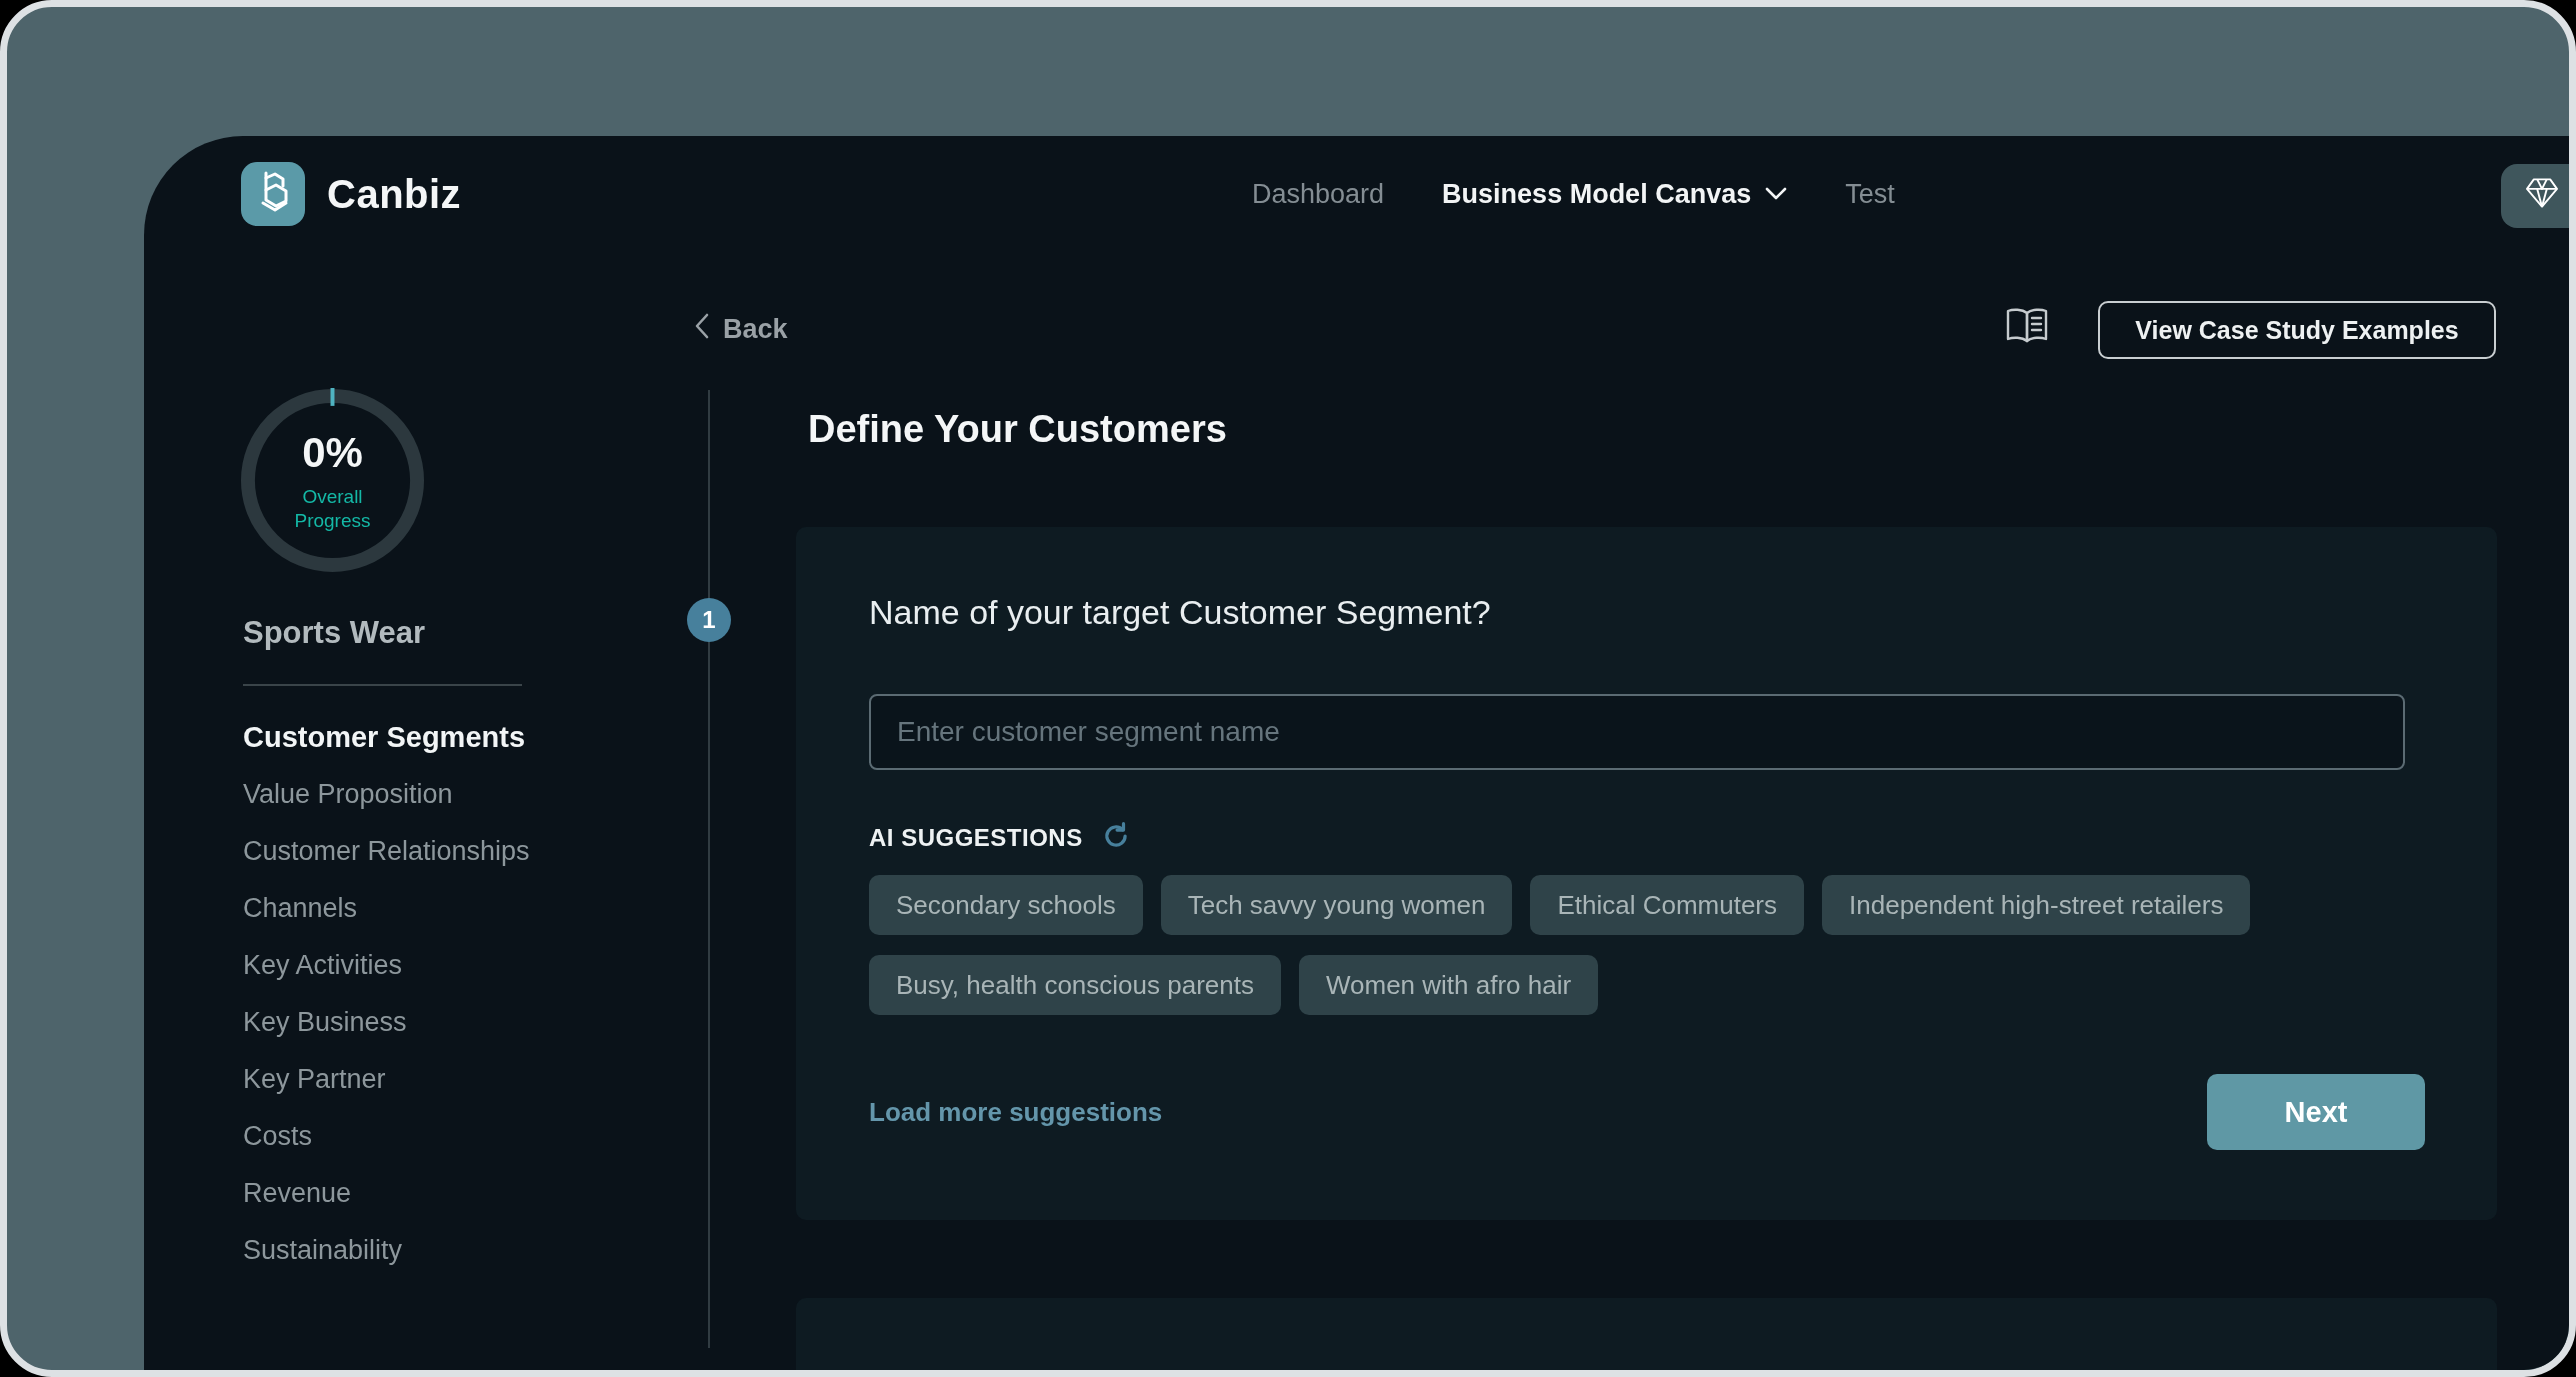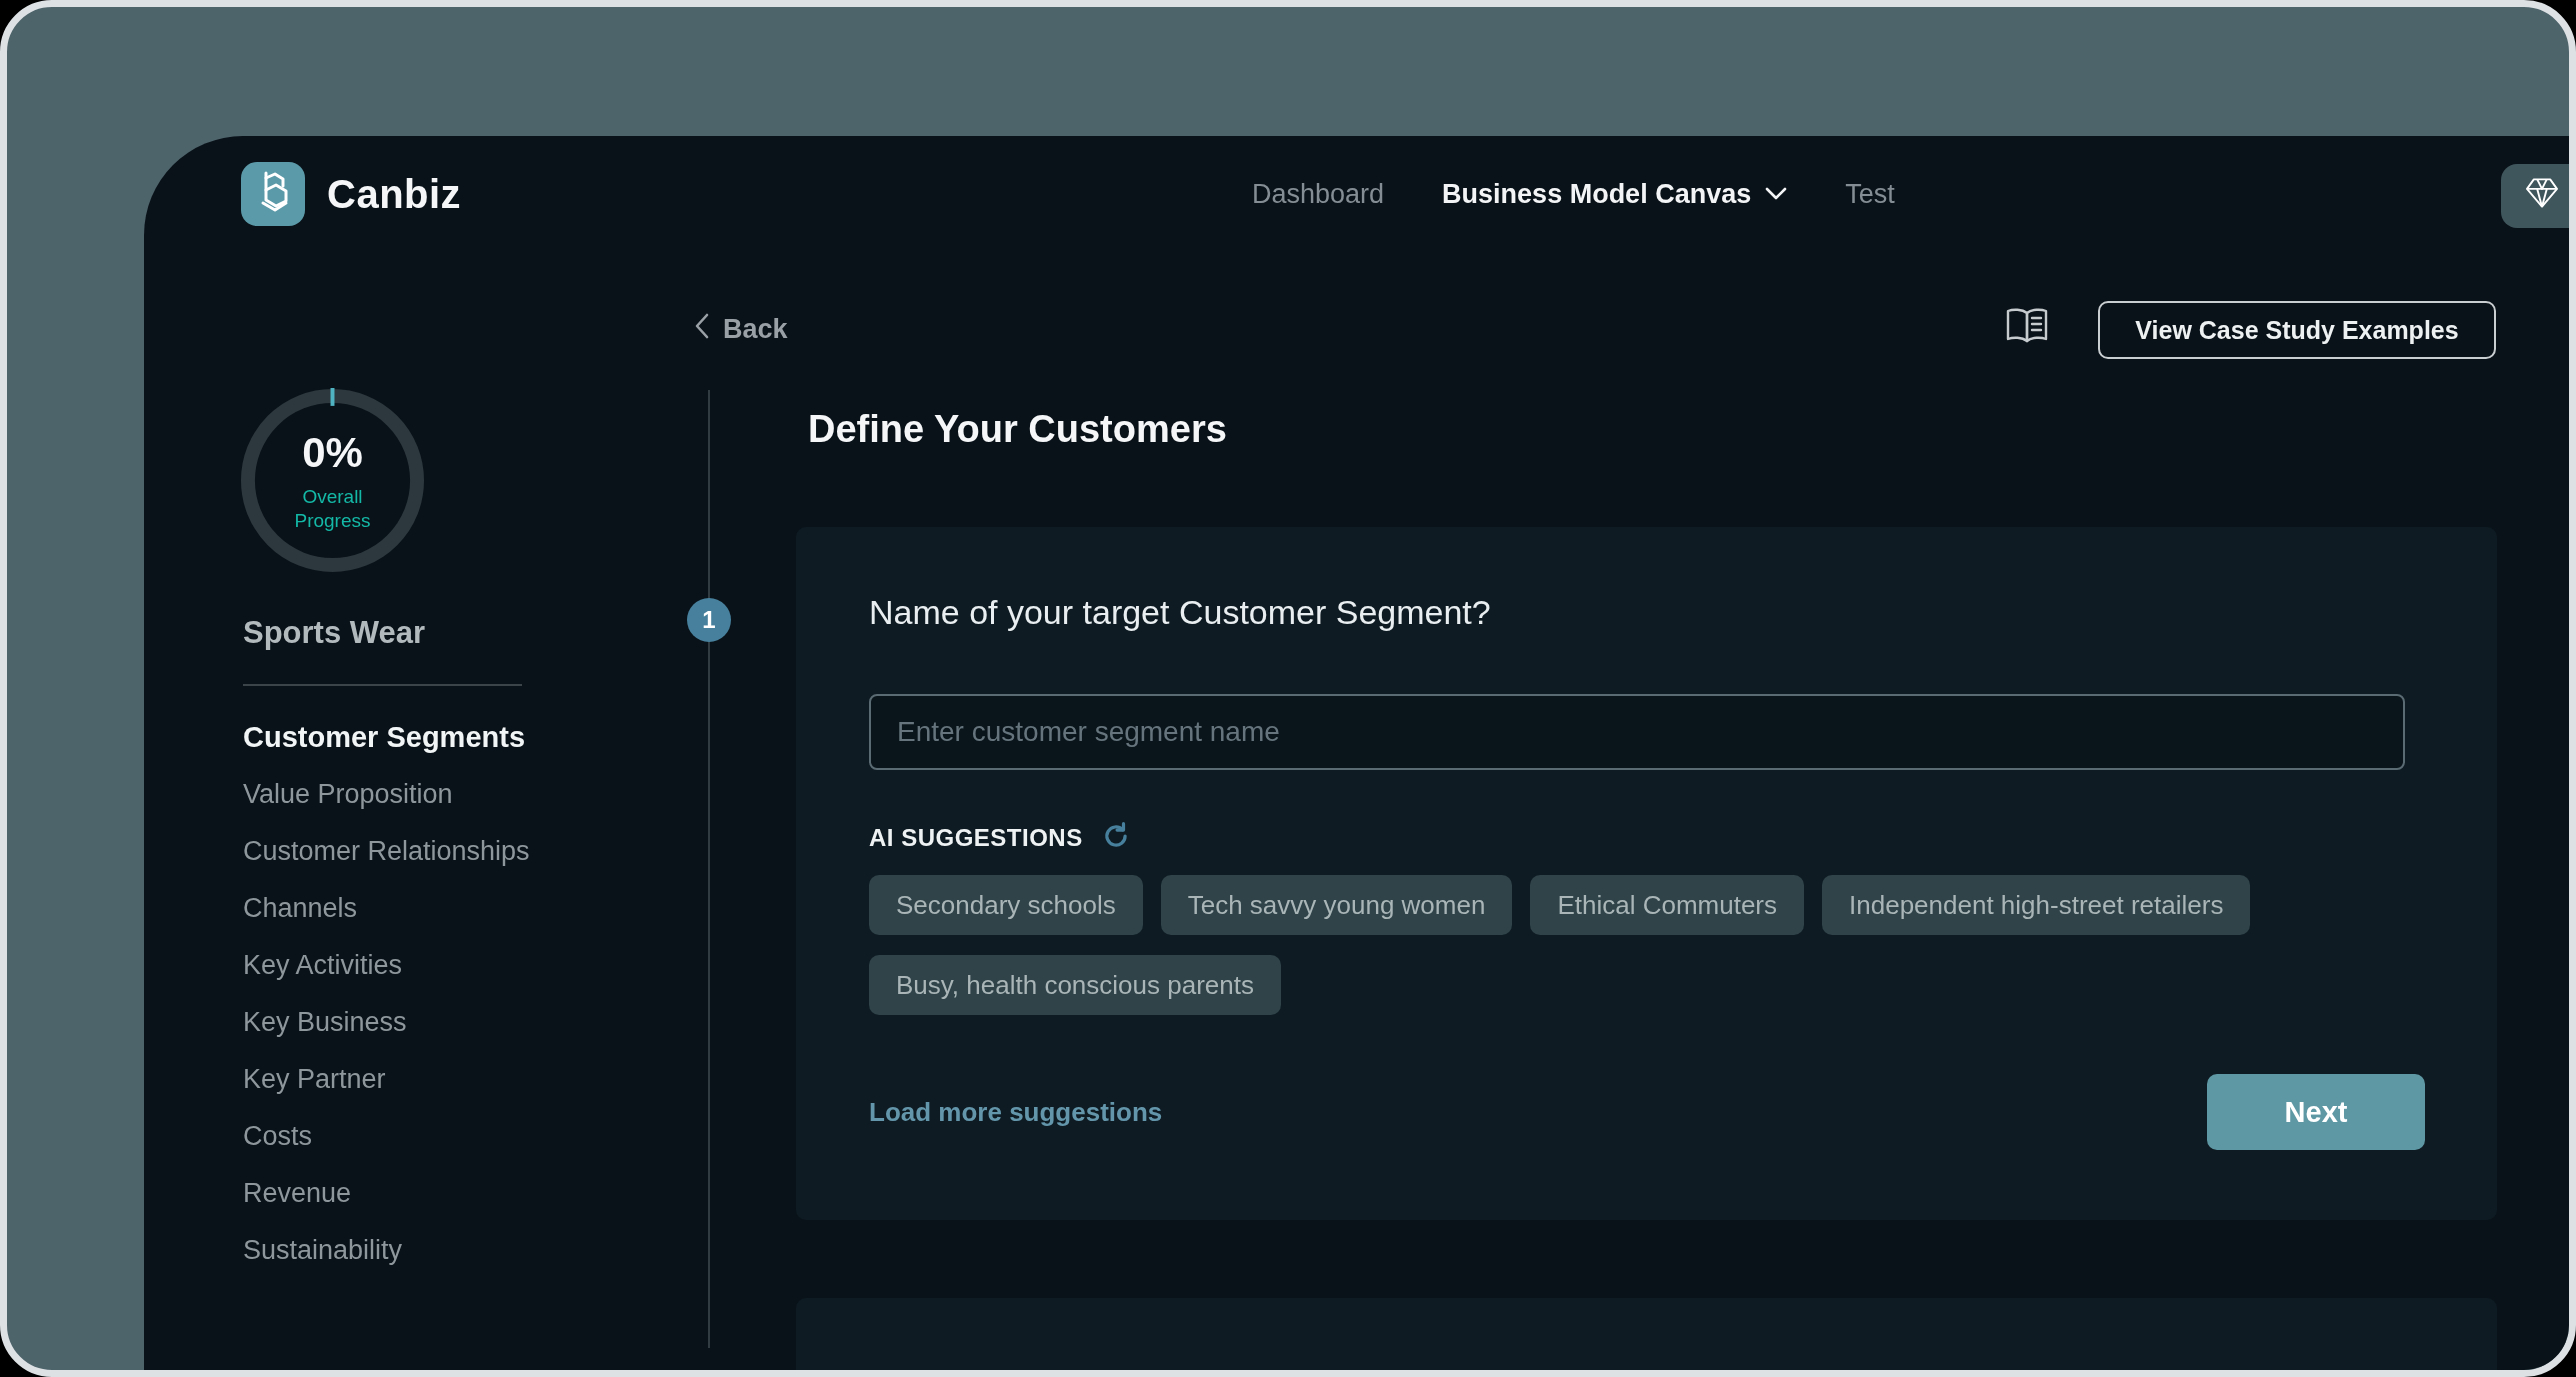--- a/index.html
+++ b/index.html
@@ -205,6 +205,9 @@
             <button class="chip">
             <span>Busy, health conscious parents</span>
           </button>
+            <button class="chip">
+            <span>Women with afro hair</span>
+          </button>
           </div>
         <button class="load-more">Load more suggestions</button>
         <button class="next-btn">Next</button>

